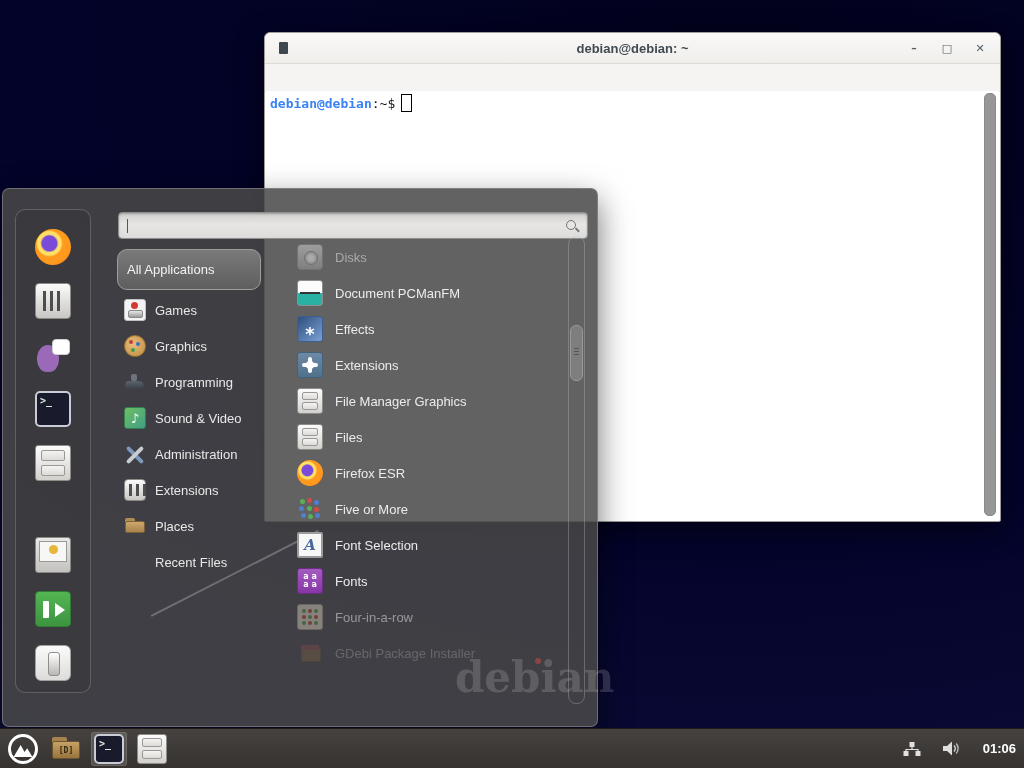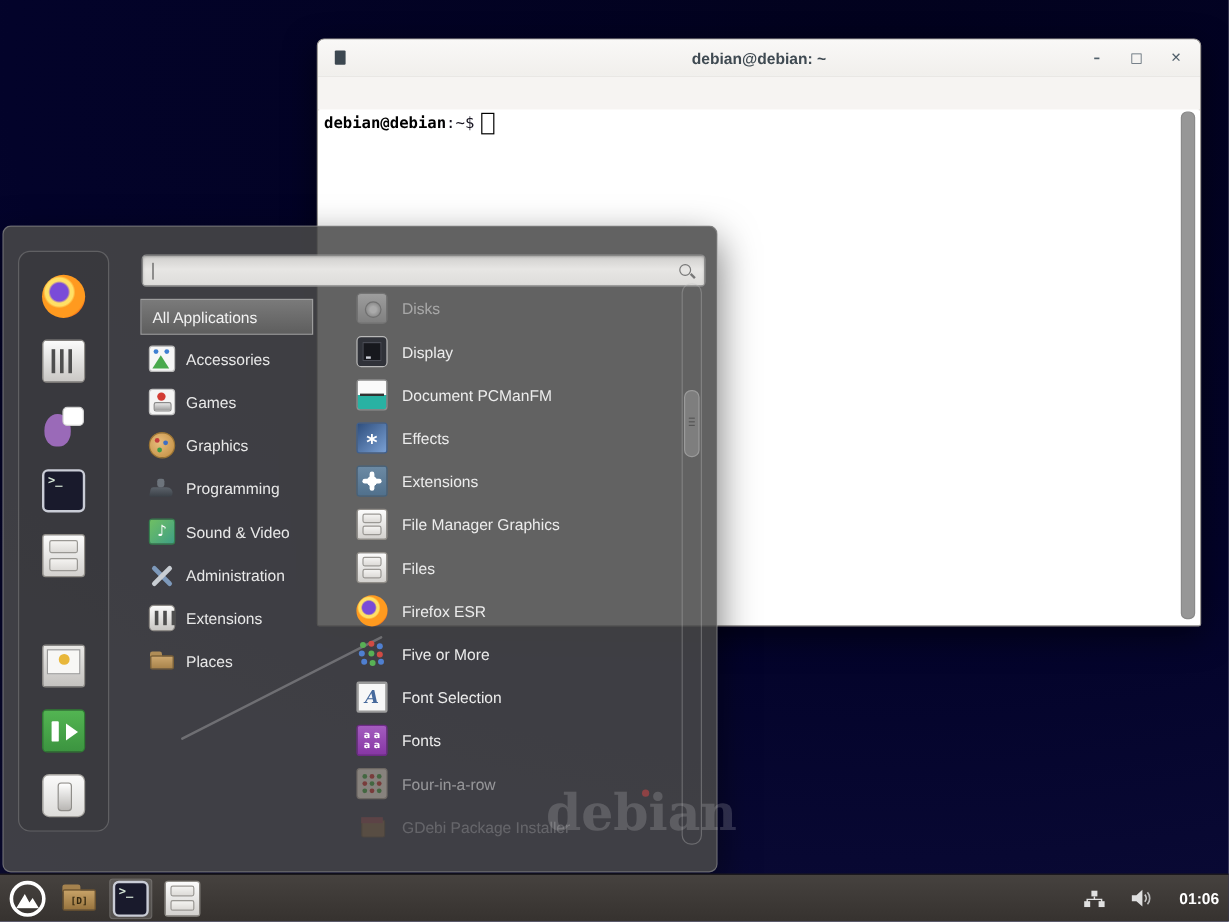--- a/index.html
+++ b/index.html
@@ -20,7 +20,7 @@
   .tmenu-item{font-size:13px;color:#3a3a3a;padding:3px 9px;}
   .term-body{position:absolute;top:58px;left:1px;right:1px;bottom:1px;background:#fff;}
   .prompt{position:absolute;left:4px;top:3px;font:13px "DejaVu Sans Mono",monospace;color:#171421;display:flex;align-items:center;}
-  .prompt .user{color:#000000;font-weight:bold;}
+  .prompt .user{color:#3b82f6;font-weight:bold;}
   .cursor{display:inline-block;width:9px;height:16px;border:1px solid #000;margin-left:6px;background:#fff;}
   .term-scroll{position:absolute;top:2px;right:2px;bottom:6px;width:13px;}
   .term-thumb{position:absolute;top:0;right:1px;width:10px;height:100%;background:#979797;border:1px solid #8a8a8a;border-radius:5px;}

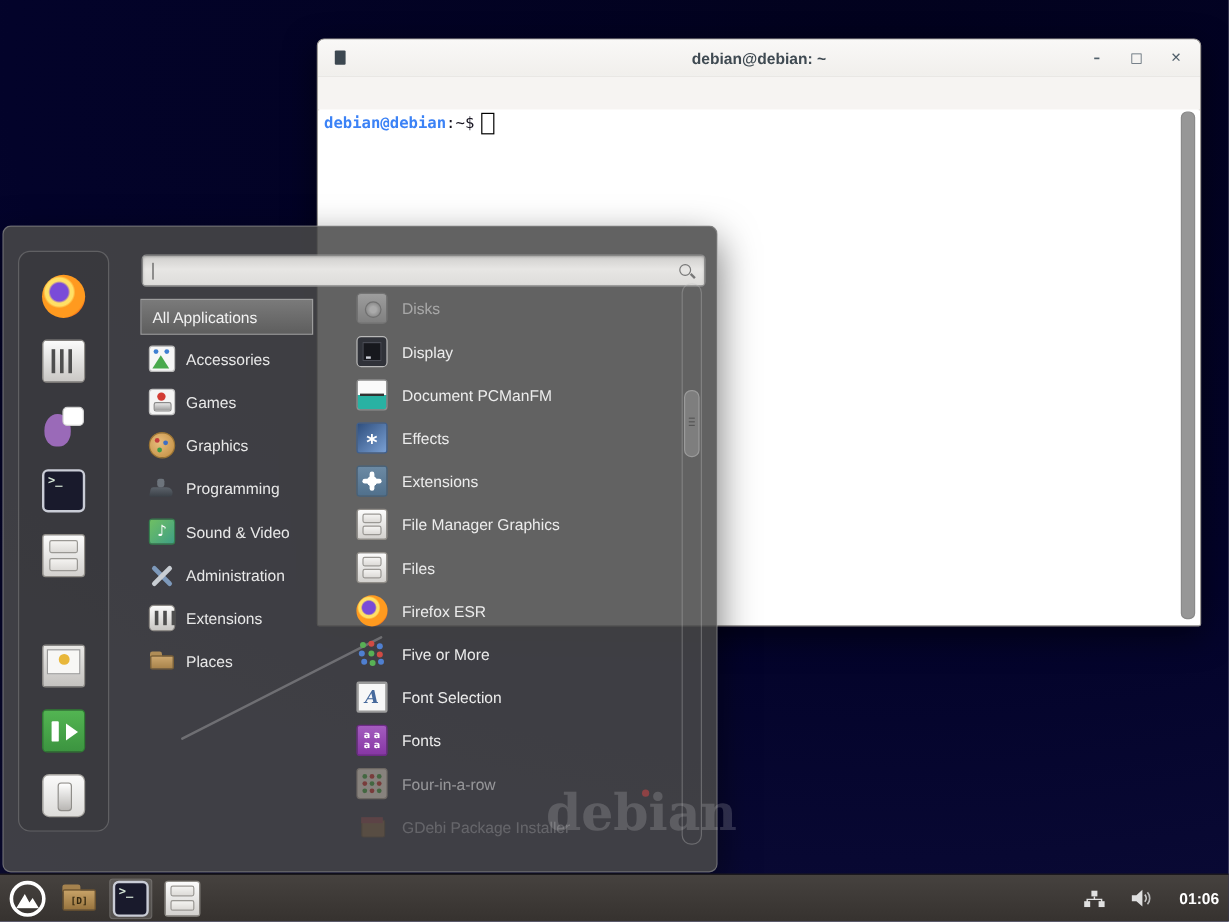--- a/index.html
+++ b/index.html
@@ -50,7 +50,7 @@
   .fav-panel .fav:nth-child(6){margin-top:38px;}
 
   .cats{position:absolute;left:112px;top:60px;width:152px;display:flex;flex-direction:column;}
-  .all-apps-btn{height:30px;margin:0 6px 2px 2px;border:1px solid #9d9d9d;border-radius:0;box-sizing:border-box;
+  .all-apps-btn{height:41px;margin:0 6px 2px 2px;border:1px solid #9d9d9d;border-radius:10px;box-sizing:border-box;
                 background:linear-gradient(#7a7a7a,#5e5e5e);color:#f2f2f2;font-size:13px;display:flex;align-items:center;padding-left:9px;}
   .cat-row{height:36px;display:flex;align-items:center;gap:9px;padding-left:9px;font-size:13px;color:#e8e8e8;cursor:pointer;}
 

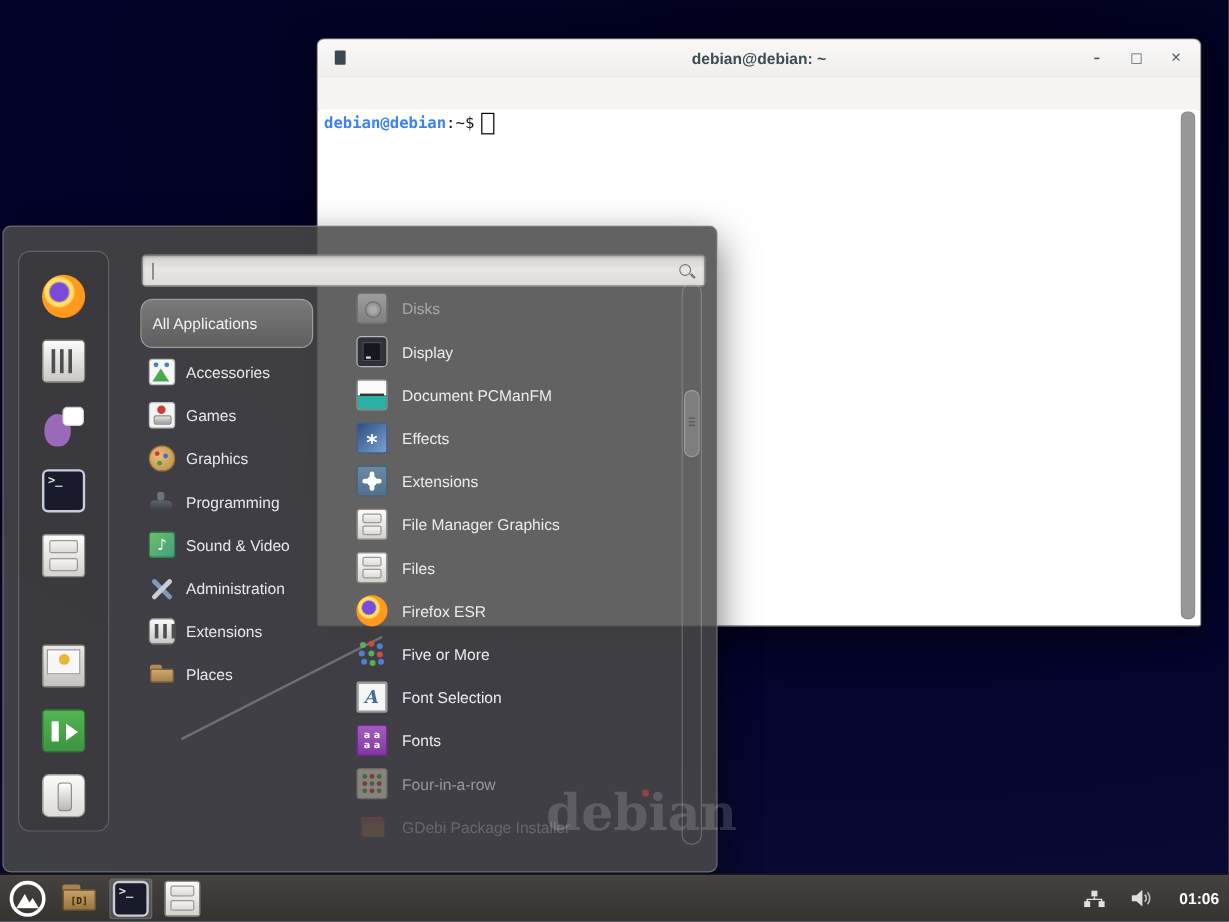--- a/index.html
+++ b/index.html
@@ -308,10 +308,6 @@
     <span>Disks</span>
   </div>
       <div class="app-row">
-    <span class="ic s26 ic-display"></span>
-    <span>Display</span>
-  </div>
-      <div class="app-row">
     <span class="ic s26 ic-scanner"></span>
     <span>Document PCManFM</span>
   </div>

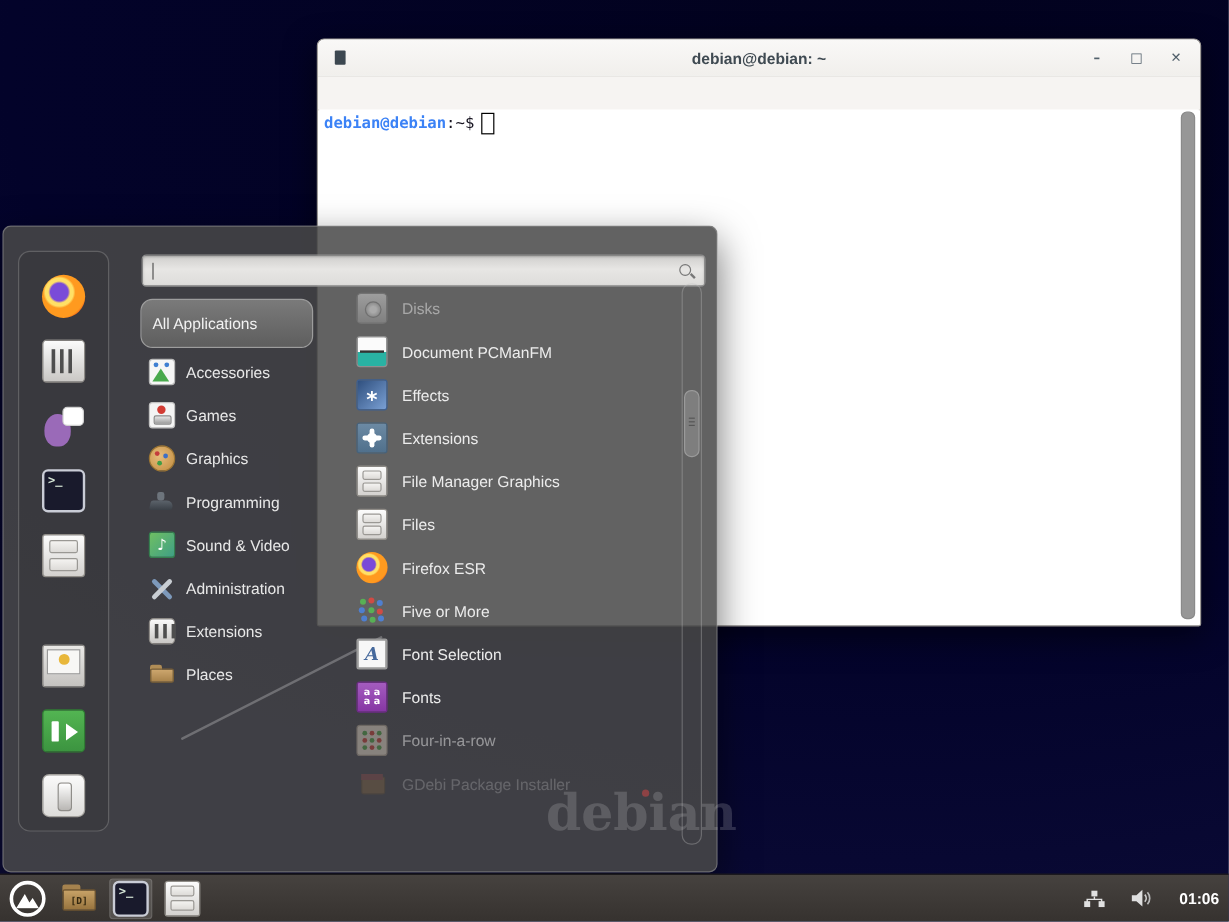--- a/index.html
+++ b/index.html
@@ -268,10 +268,6 @@
     <div class="all-apps-btn">All Applications</div>
     <div>
         <div class="cat-row">
-    <span class="ic s22 ic-accessories"></span>
-    <span>Accessories</span>
-  </div>
-        <div class="cat-row">
     <span class="ic s22 ic-games"></span>
     <span>Games</span>
   </div>

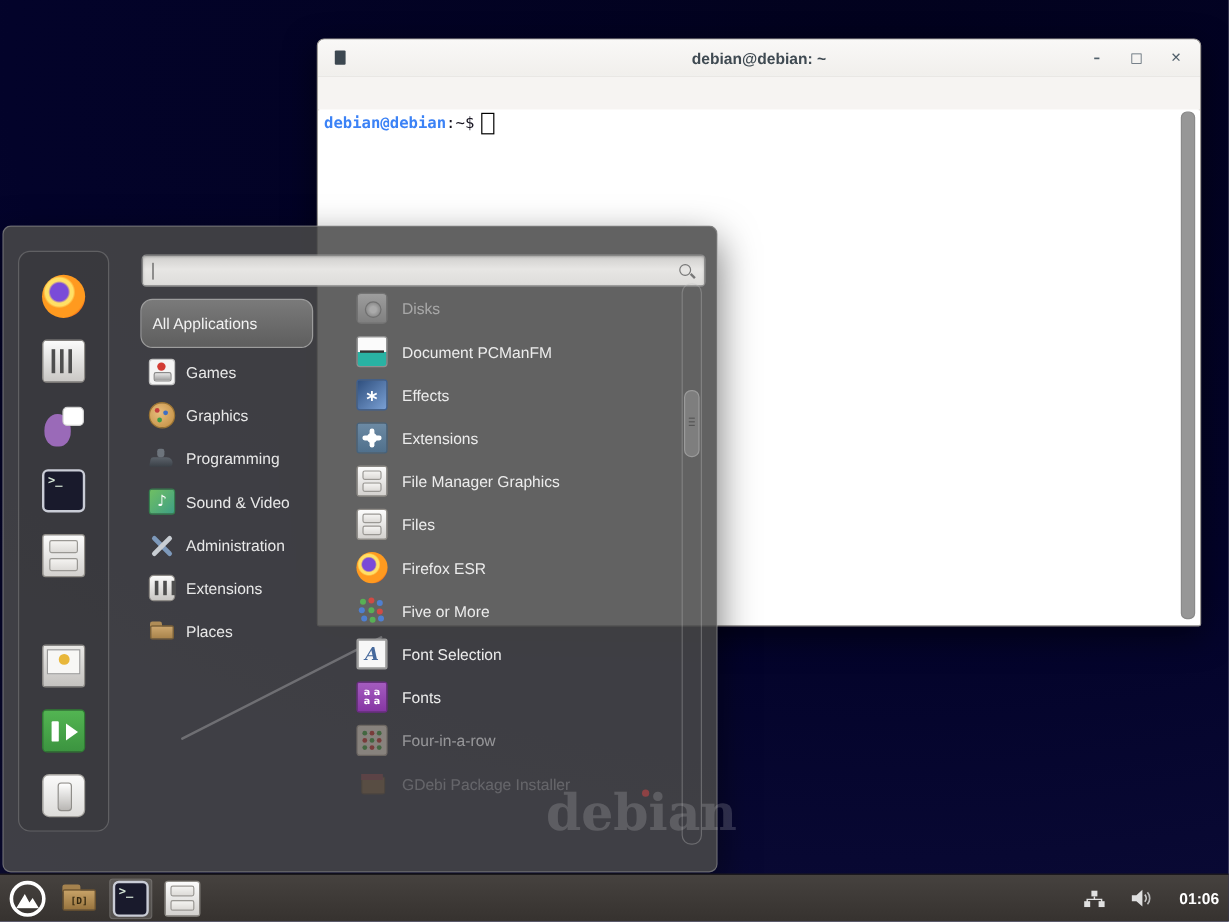--- a/index.html
+++ b/index.html
@@ -295,6 +295,10 @@
     <span class="ic s22 ic-places"></span>
     <span>Places</span>
   </div>
+        <div class="cat-row">
+    <span class="ic s22 ic-none"></span>
+    <span>Recent Files</span>
+  </div>
       </div>
   </div>
 

